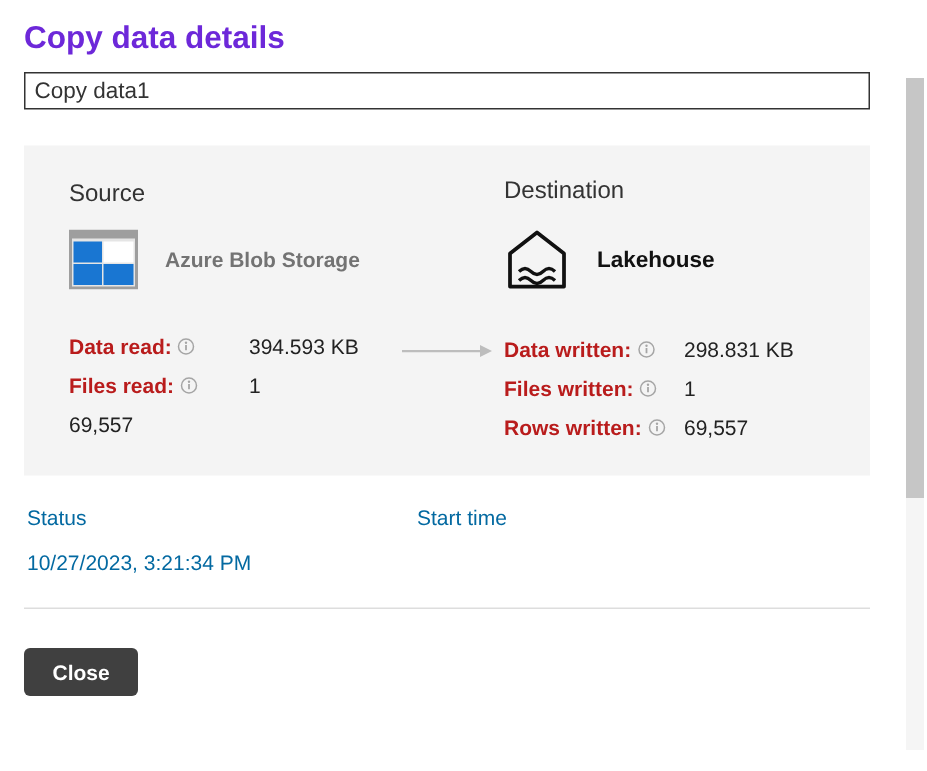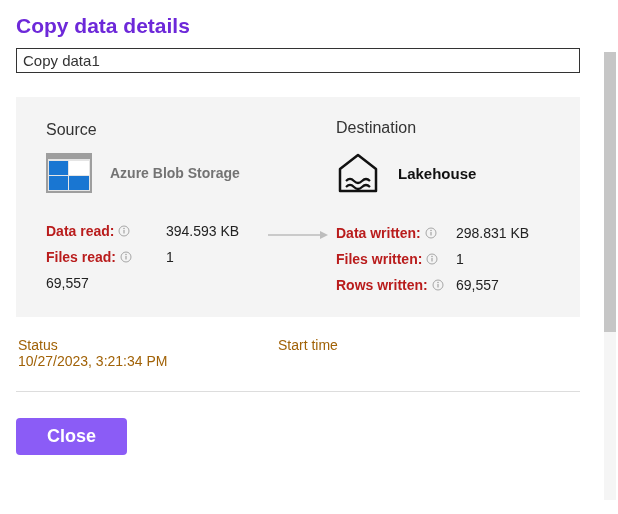--- a/index.html
+++ b/index.html
@@ -107,8 +107,9 @@
     .meta {
       display: grid;
       grid-template-columns: 260px 1fr;
+      row-gap: 14px;
       font-size: 14px;
-      color: #a16207;
+      color: #0369a1;
       padding: 0 2px;
       margin-bottom: 22px;
     }

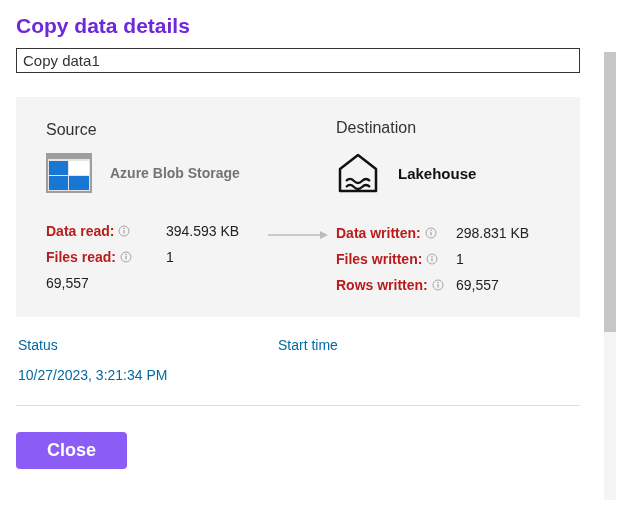--- a/index.html
+++ b/index.html
@@ -121,11 +121,11 @@
       margin-bottom: 26px;
     }
     .close-btn {
-      background: #8b5cf6;
+      background: #404040;
       color: #fff;
       border: none;
-      padding: 8px 31px;
-      font-size: 18px;
+      padding: 8px 19px;
+      font-size: 14px;
       font-weight: 600;
       border-radius: 4px;
       cursor: pointer;

